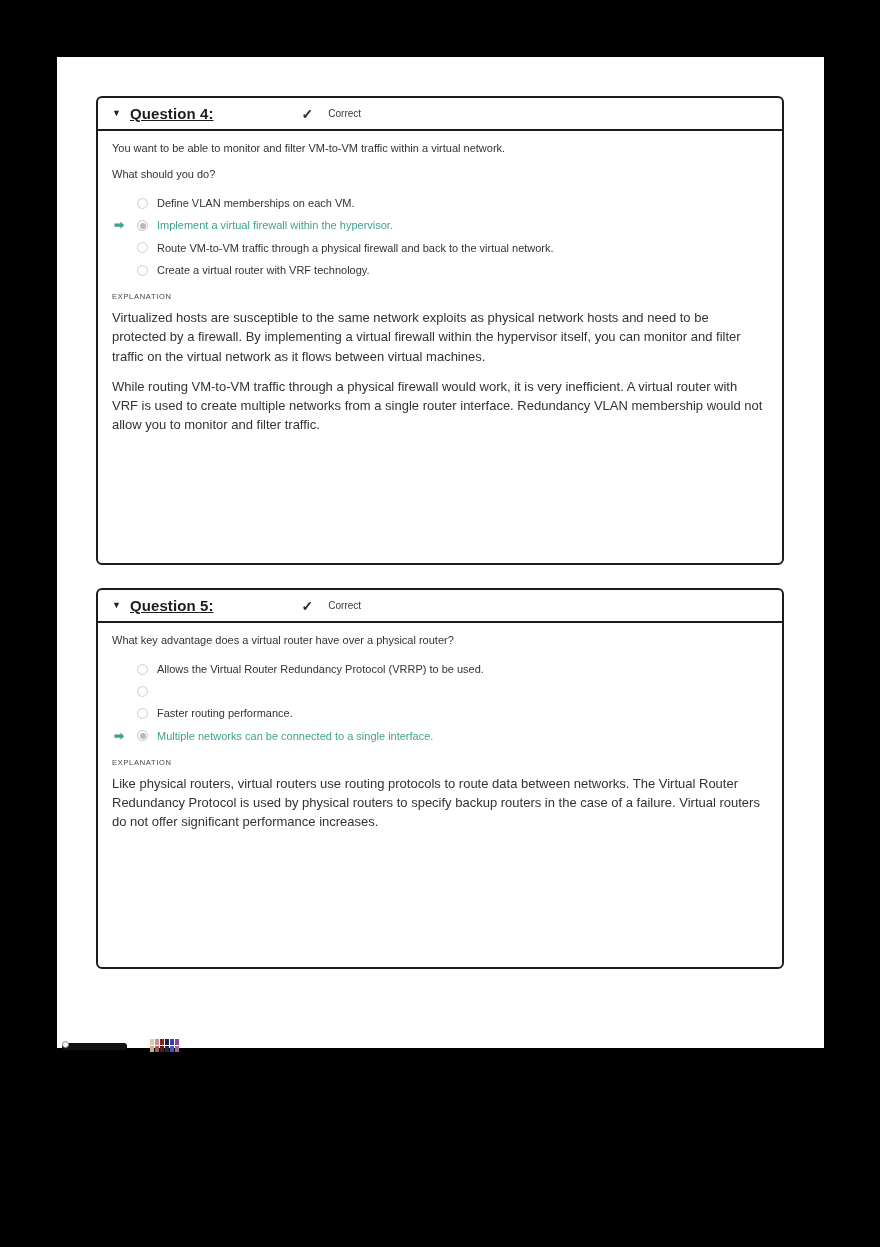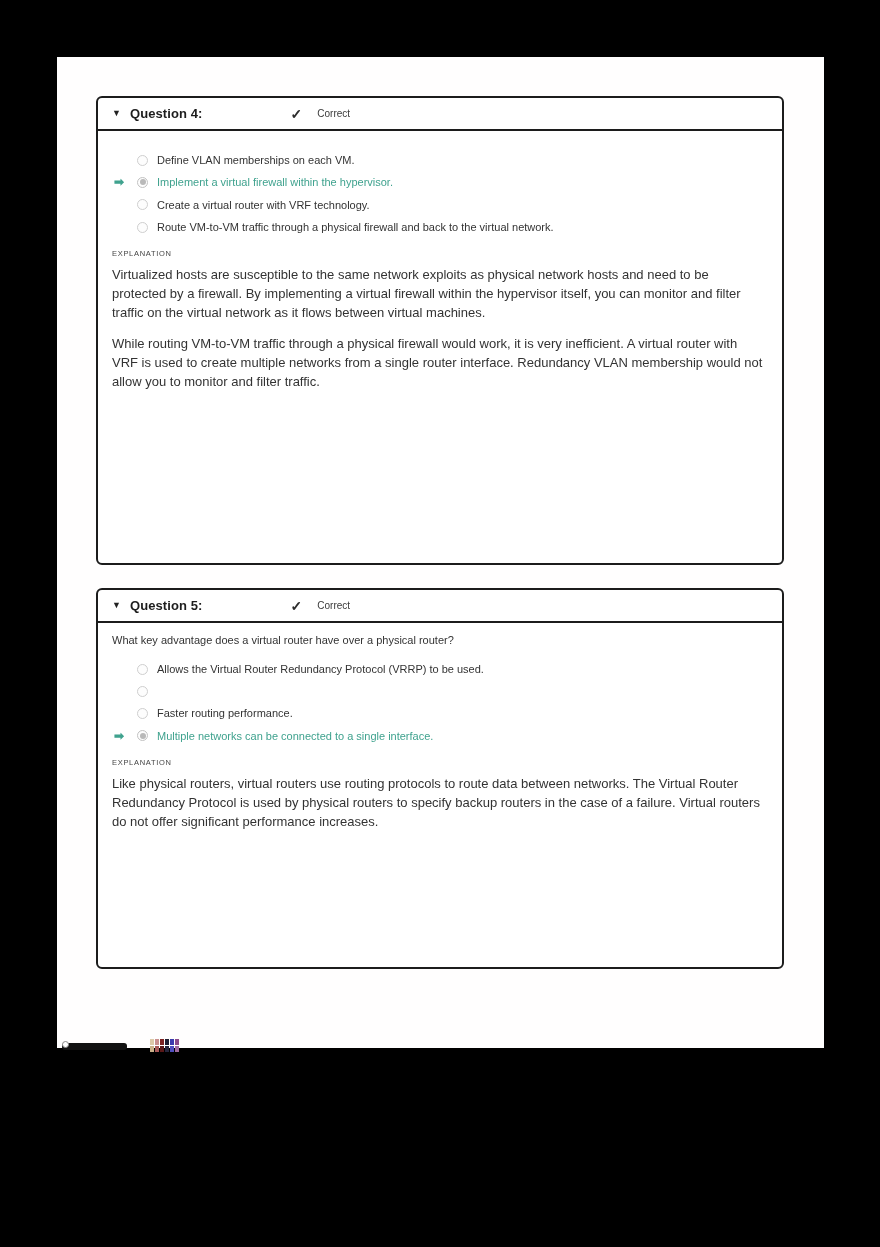--- a/index.html
+++ b/index.html
@@ -32,7 +32,7 @@
     cursor: pointer;
   }
   .tri { font-size: 9px; color: #222; margin-right: 9px; line-height: 1; }
-  .qtitle { font-size: 13px; font-weight: bold; color: #1d1d1d; letter-spacing: 0.1px; }
+  .qtitle { font-size: 15px; font-weight: bold; color: #1d1d1d; letter-spacing: 0.1px; text-decoration: underline; }
   .status { display: flex; align-items: center; margin-left: 88px; }
   .check { font-size: 14px; font-weight: bold; color: #2b2b2b; margin-right: 15px; line-height: 1; }
   .status-label { font-size: 10px; color: #3a3a3a; }

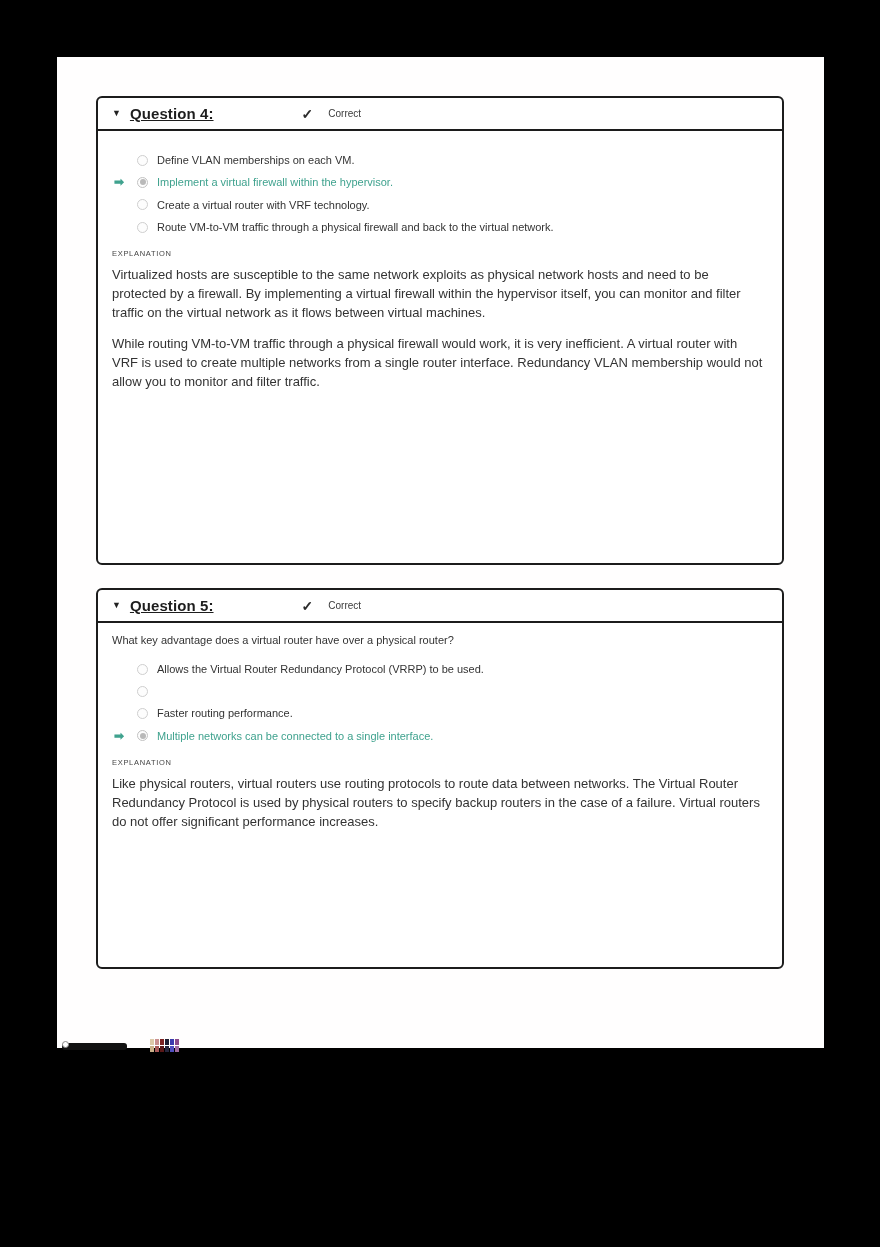--- a/index.html
+++ b/index.html
@@ -95,6 +95,10 @@
       </span>
     </div>
     <div class="qbody">
+      <div class="prompt">
+        <p>You want to be able to monitor and filter VM-to-VM traffic within a virtual network.</p>
+        <p>What should you do?</p>
+      </div>
       <div class="options">
         <div class="opt">
           <span class="radio"></span>

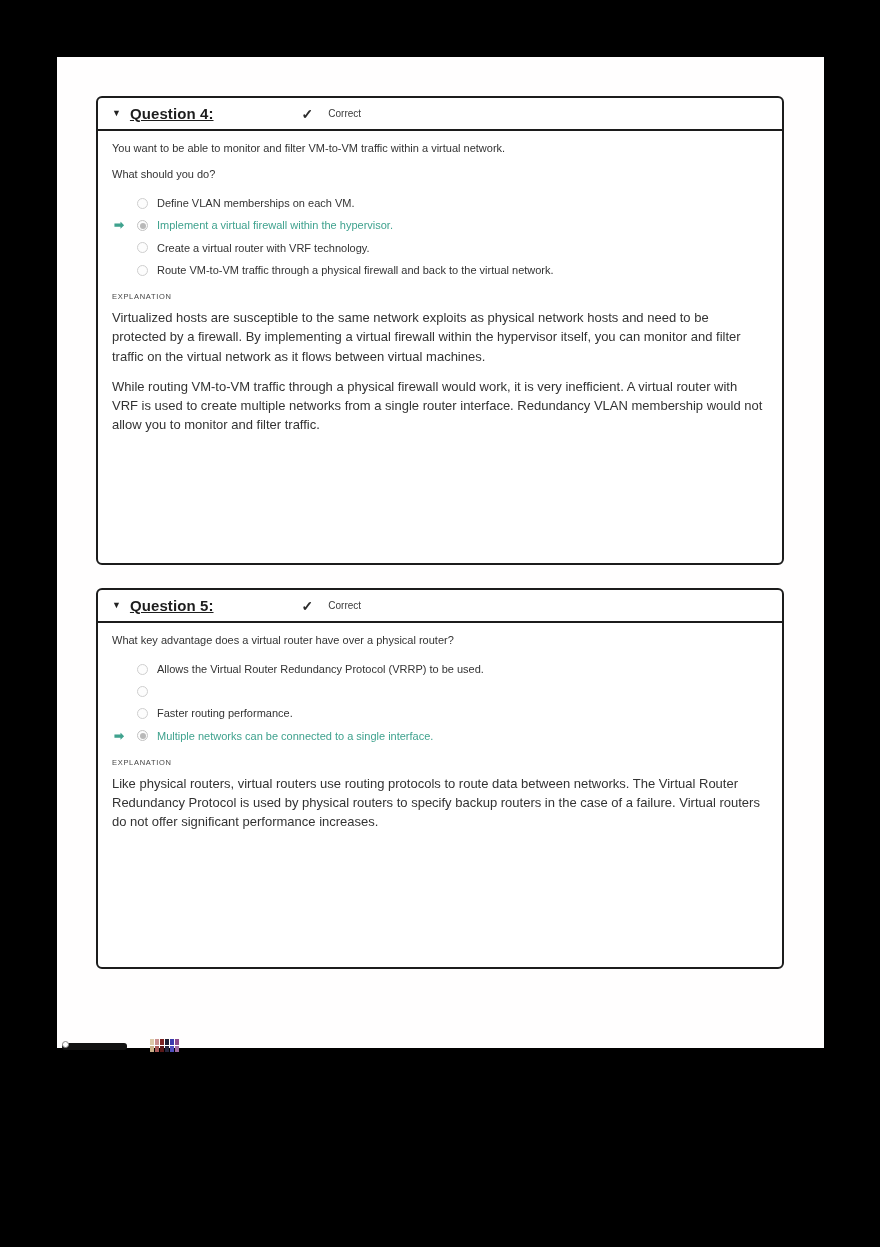--- a/index.html
+++ b/index.html
@@ -111,11 +111,11 @@
         </div>
         <div class="opt">
           <span class="radio"></span>
-          <span class="opt-label">Create a virtual router with VRF technology.</span>
+          <span class="opt-label">Route VM-to-VM traffic through a physical firewall and back to the virtual network.</span>
         </div>
         <div class="opt">
           <span class="radio"></span>
-          <span class="opt-label">Route VM-to-VM traffic through a physical firewall and back to the virtual network.</span>
+          <span class="opt-label">Create a virtual router with VRF technology.</span>
         </div>
       </div>
       <div class="expl-label">EXPLANATION</div>

